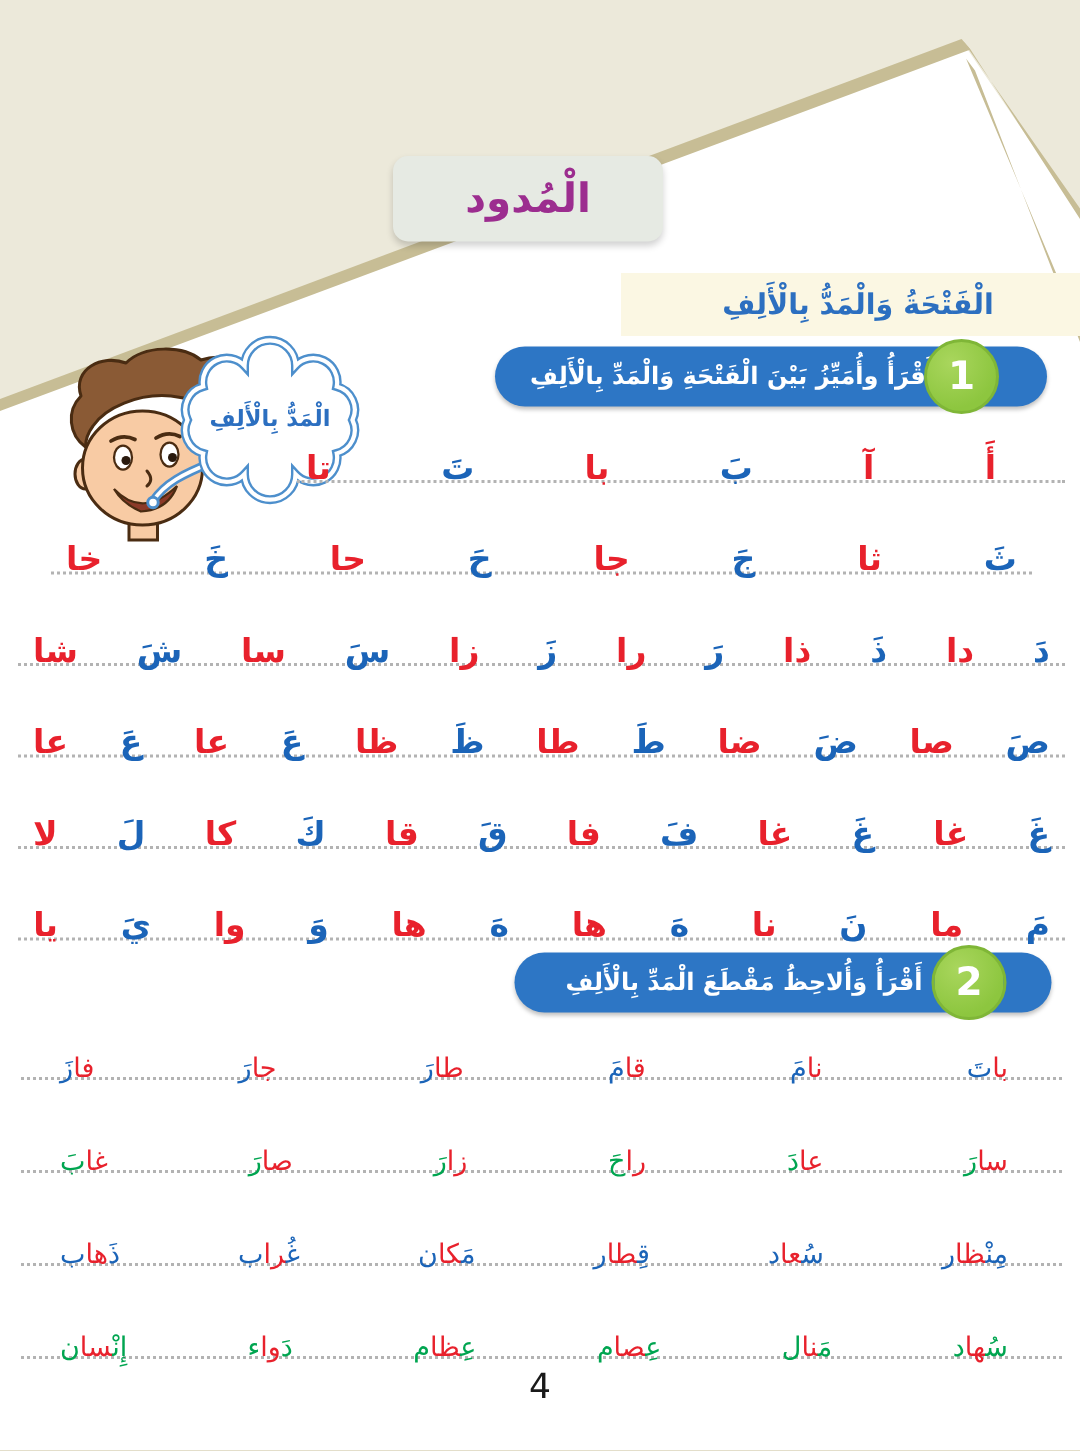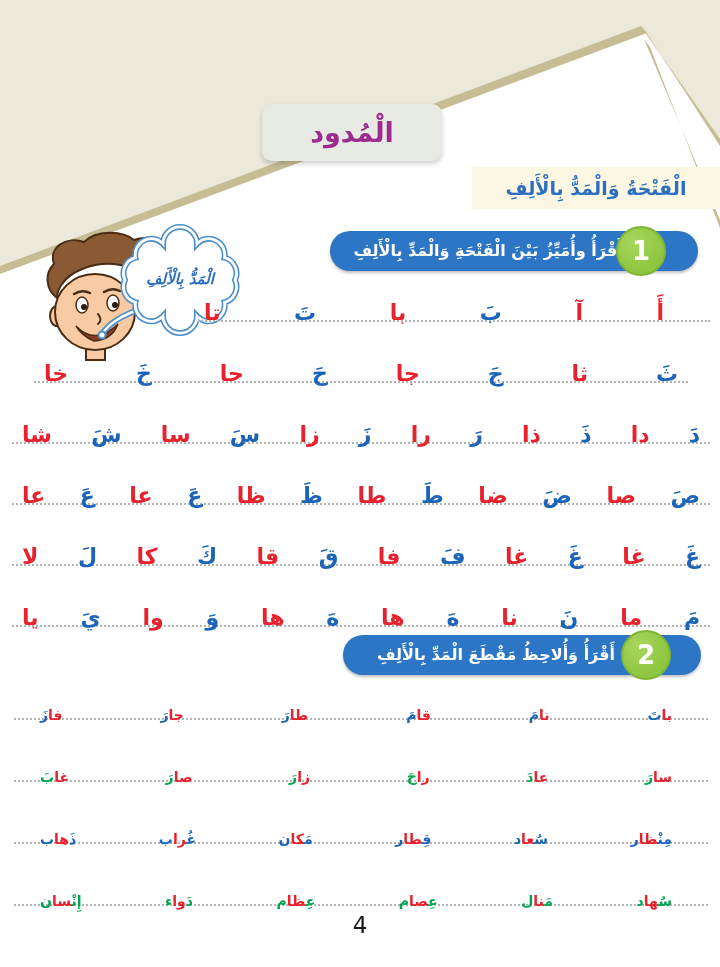--- a/index.html
+++ b/index.html
@@ -29,9 +29,10 @@
   .title-box span{color:var(--title_purple);font-size:27px;font-weight:bold;direction:rtl;}
 
   .subtitle-bar{
-    position:absolute;right:0;top:167px;width:248px;height:42px;
+    position:absolute;right:0;top:182px;width:296px;height:42px;
     background:var(--subtitle_bg);display:flex;align-items:center;justify-content:center;
     direction:rtl;
+    padding-left:10px;
   }
   .subtitle-bar span{color:var(--subtitle_blue);font-size:19px;font-weight:bold;white-space:nowrap;}
 

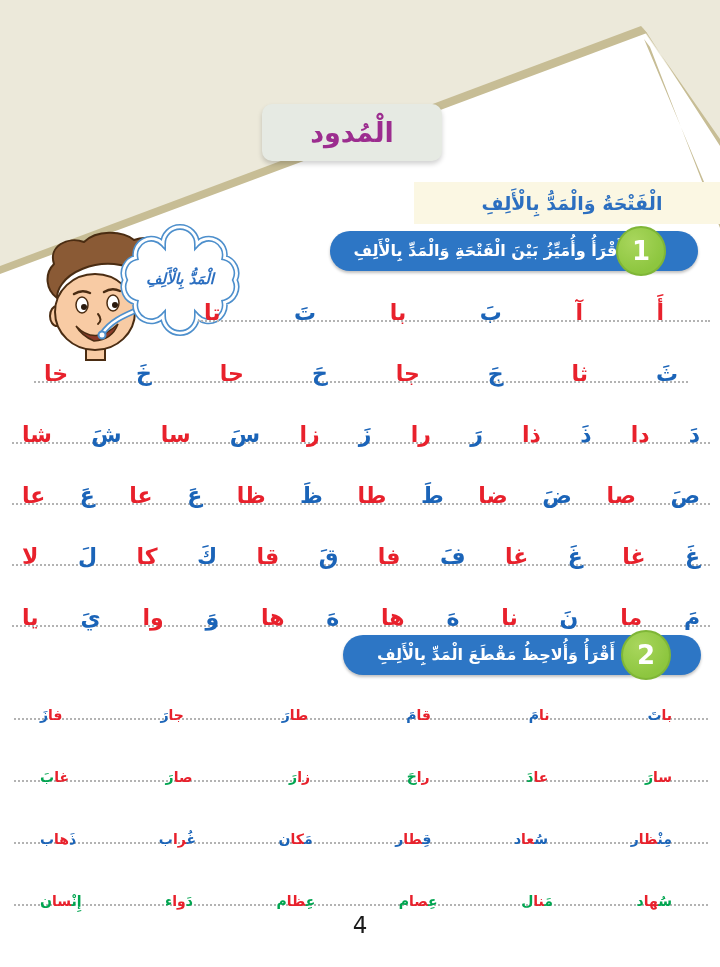--- a/index.html
+++ b/index.html
@@ -63,7 +63,7 @@
   .boy-svg{position:absolute;left:10px;top:232px;width:240px;height:130px;overflow:visible;}
   .bubble-text{
     position:absolute;left:122px;top:270px;width:116px;text-align:center;
-    color:var(--subtitle_blue);font-size:15px;font-weight:bold;direction:rtl;white-space:nowrap;font-style:italic;
+    color:var(--subtitle_blue);font-size:15px;font-weight:bold;direction:rtl;white-space:nowrap;
   }
 
   .letters{position:absolute;left:12px;right:10px;top:261px;}

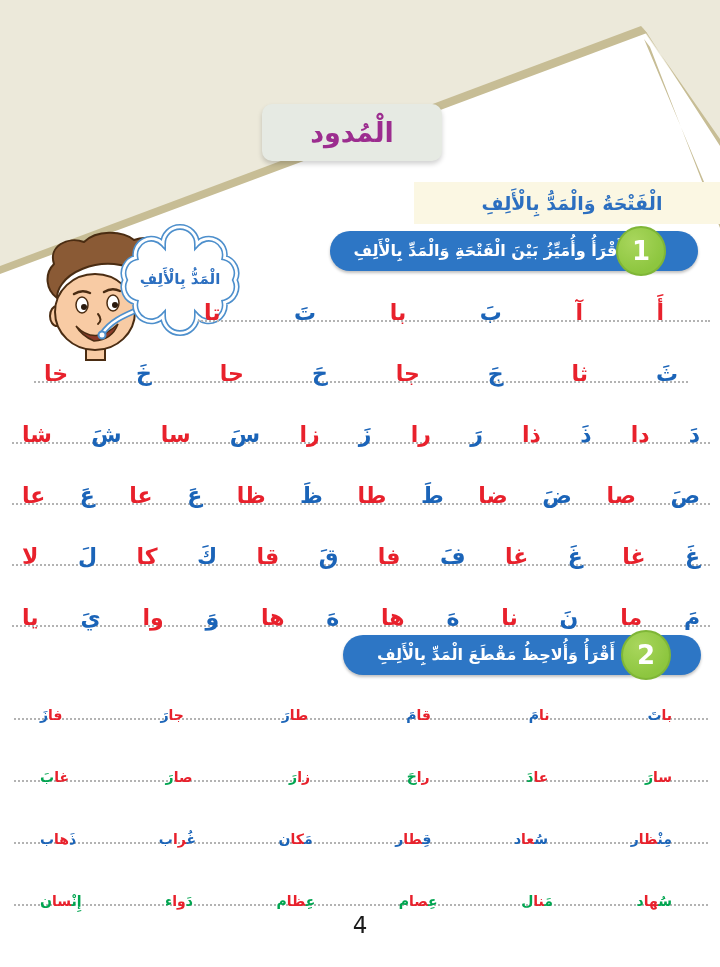--- a/index.html
+++ b/index.html
@@ -81,7 +81,7 @@
     align-items:flex-end;border-bottom:2px dotted var(--dotted);
     padding:0 36px 0 26px;
   }
-  .word{font-weight:bold;font-size:14px;line-height:1;margin-bottom:-4px;white-space:nowrap;}
+  .word{font-weight:normal;font-size:18px;line-height:1;margin-bottom:-4px;white-space:nowrap;}
 
   .c-blue{color:var(--letter_blue);}
   .c-red{color:var(--letter_red);}

